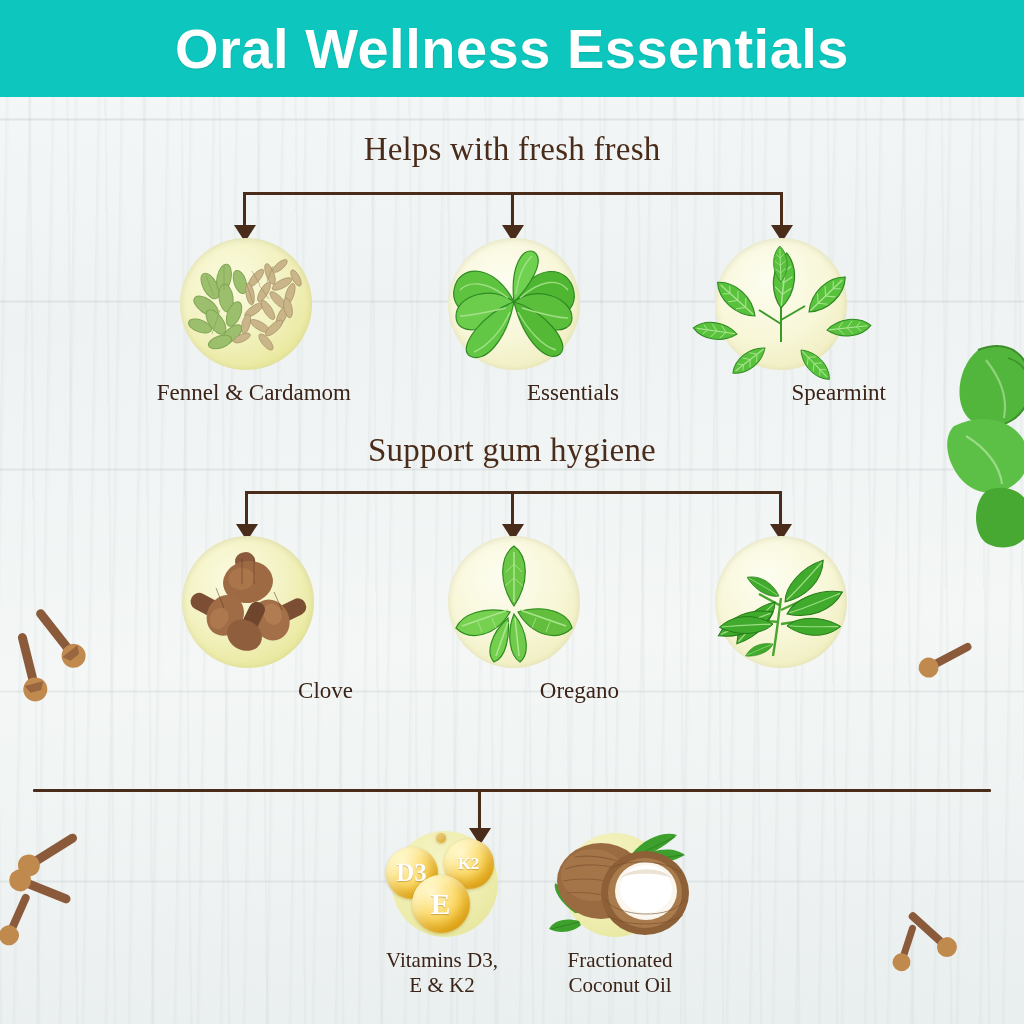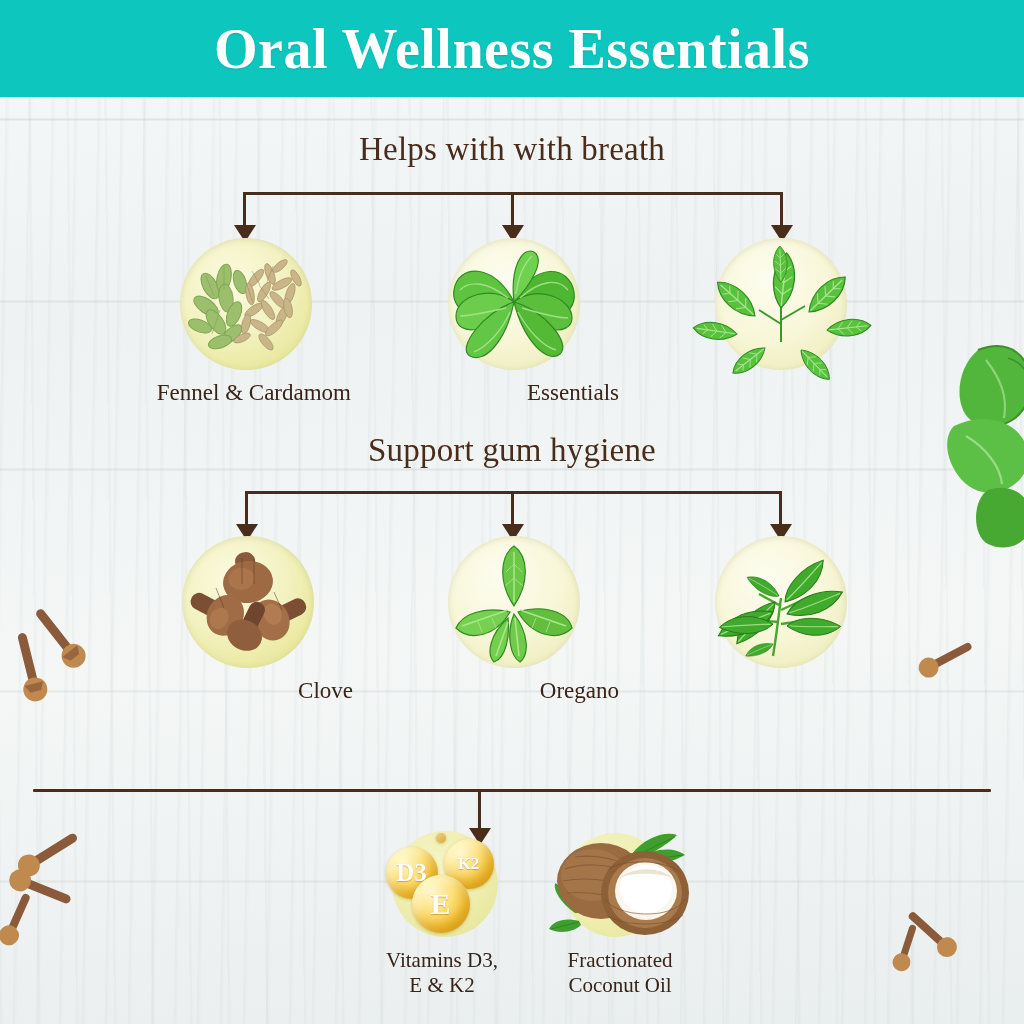--- a/index.html
+++ b/index.html
@@ -53,7 +53,7 @@
   }
   .banner-title{
     color:#ffffff;
-    font-family:Liberation Serif, serif;
+    font-family:Liberation Sans, sans-serif;
     font-size:56px;font-weight:700;letter-spacing:0.5px;
     text-shadow:0 1px 2px rgba(0,0,0,0.10);
     white-space:nowrap;

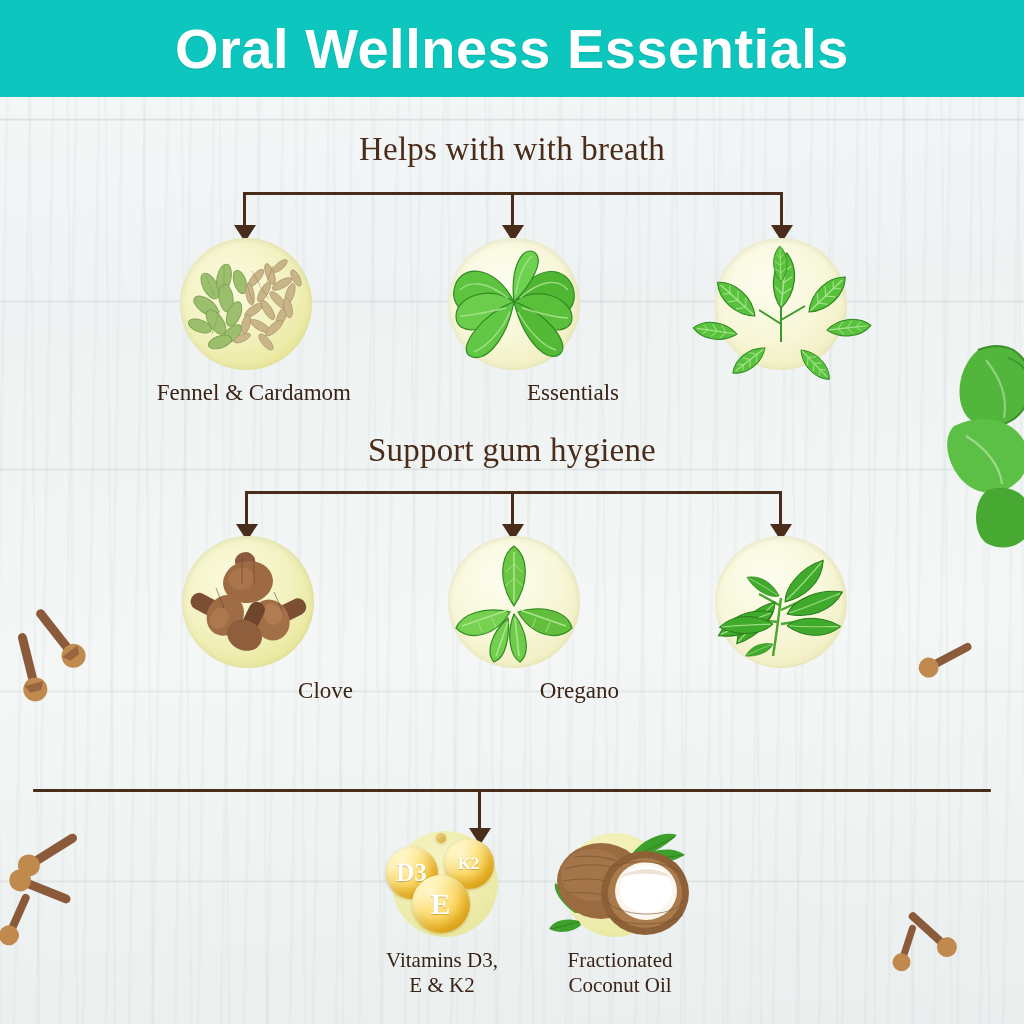--- a/index.html
+++ b/index.html
@@ -202,7 +202,7 @@
     </g>
   </svg>
 
-  <div class="sec-head" style="top: 131px; color: rgb(74, 44, 27);">Helps with with breath</div>
+  <div class="sec-head" style="top: 131px; color: rgb(74, 44, 27);">Helps with fresh fresh</div>
 
   <div class="bracket" style="left:243px;top:192px;width:540px;height:52px;">
     <div class="hbar" style="width: 540px; background: rgb(74, 44, 27);"></div>

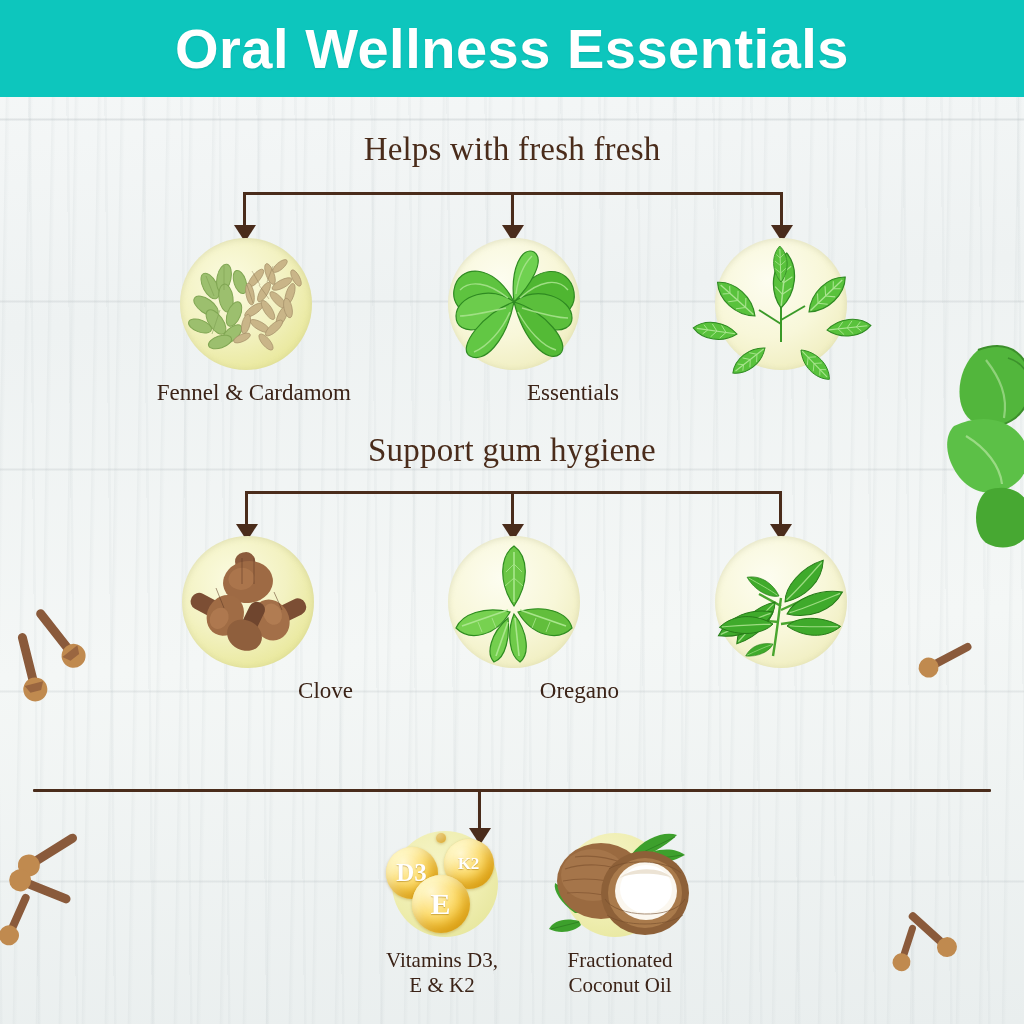--- a/index.html
+++ b/index.html
@@ -320,6 +320,7 @@
         <use href="#sm-leaf" transform="translate(66,44) rotate(-2) scale(0.75)"></use>
       </svg>
     </div>
+    <div class="item-label" style="color: rgb(59, 35, 23);">Spearmint</div>
   </div>
 
   <div class="sec-head" style="top: 432px; color: rgb(74, 44, 27); text-align: center;">Support gum hygiene</div>

